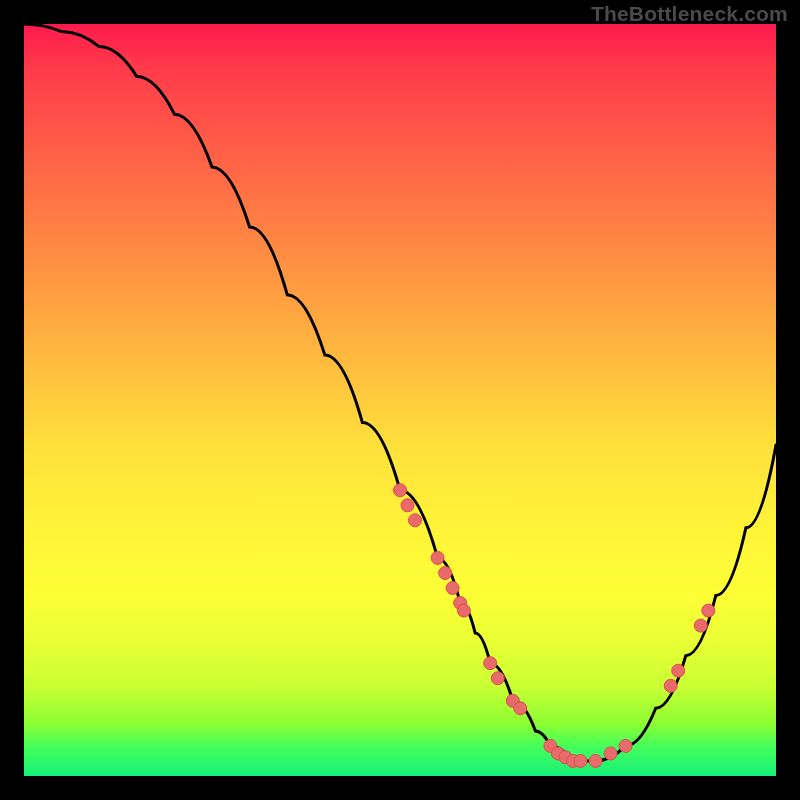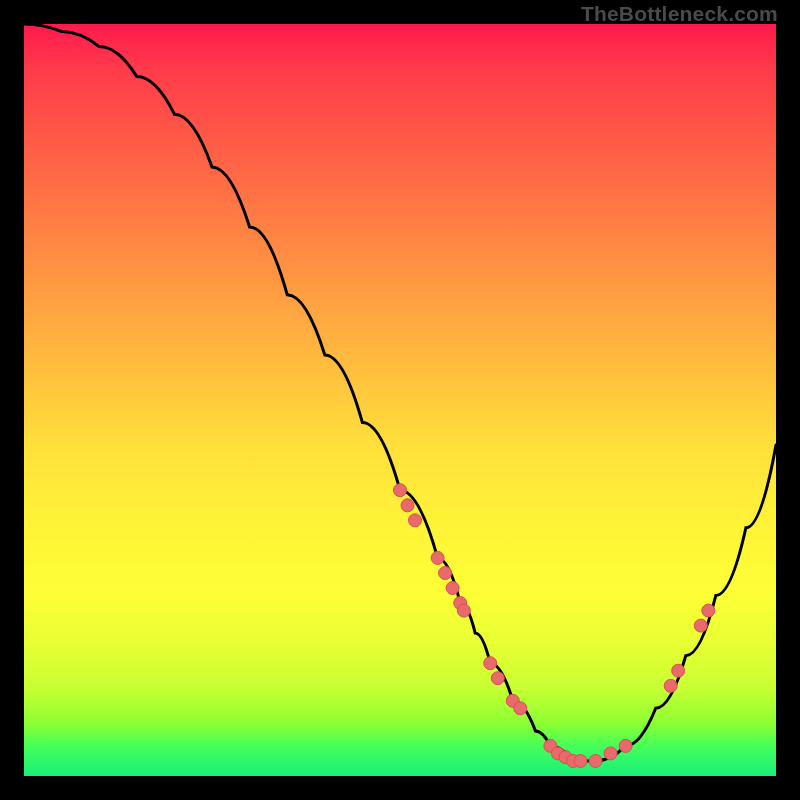--- a/index.html
+++ b/index.html
@@ -55,7 +55,7 @@
   .watermark {
     position: absolute;
     top: 2px;
-    right: 22px;
+    right: 12px;
     color: #4a4a4a;
     font-size: 21px;
     font-weight: 600;

